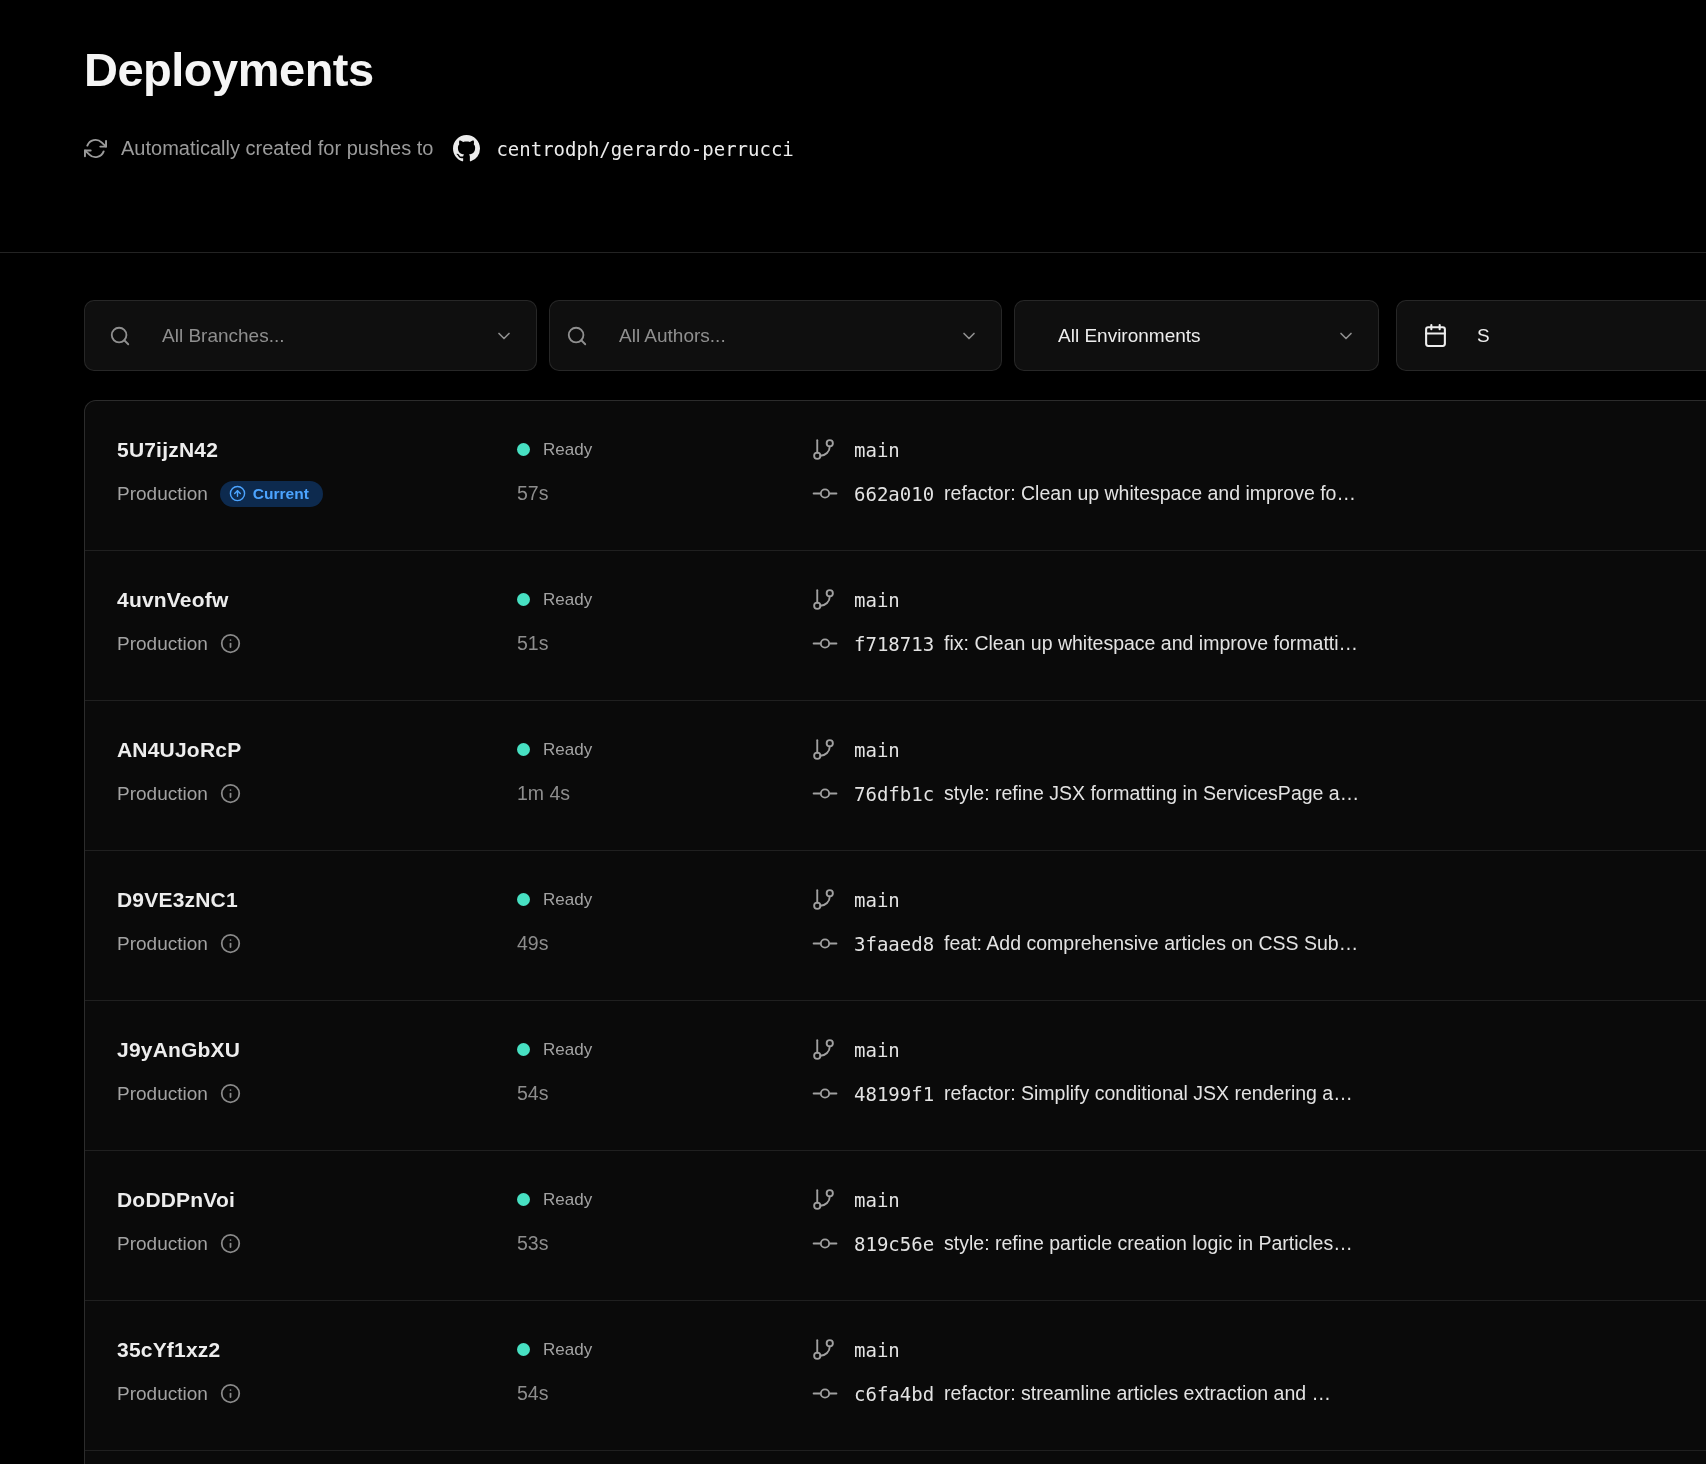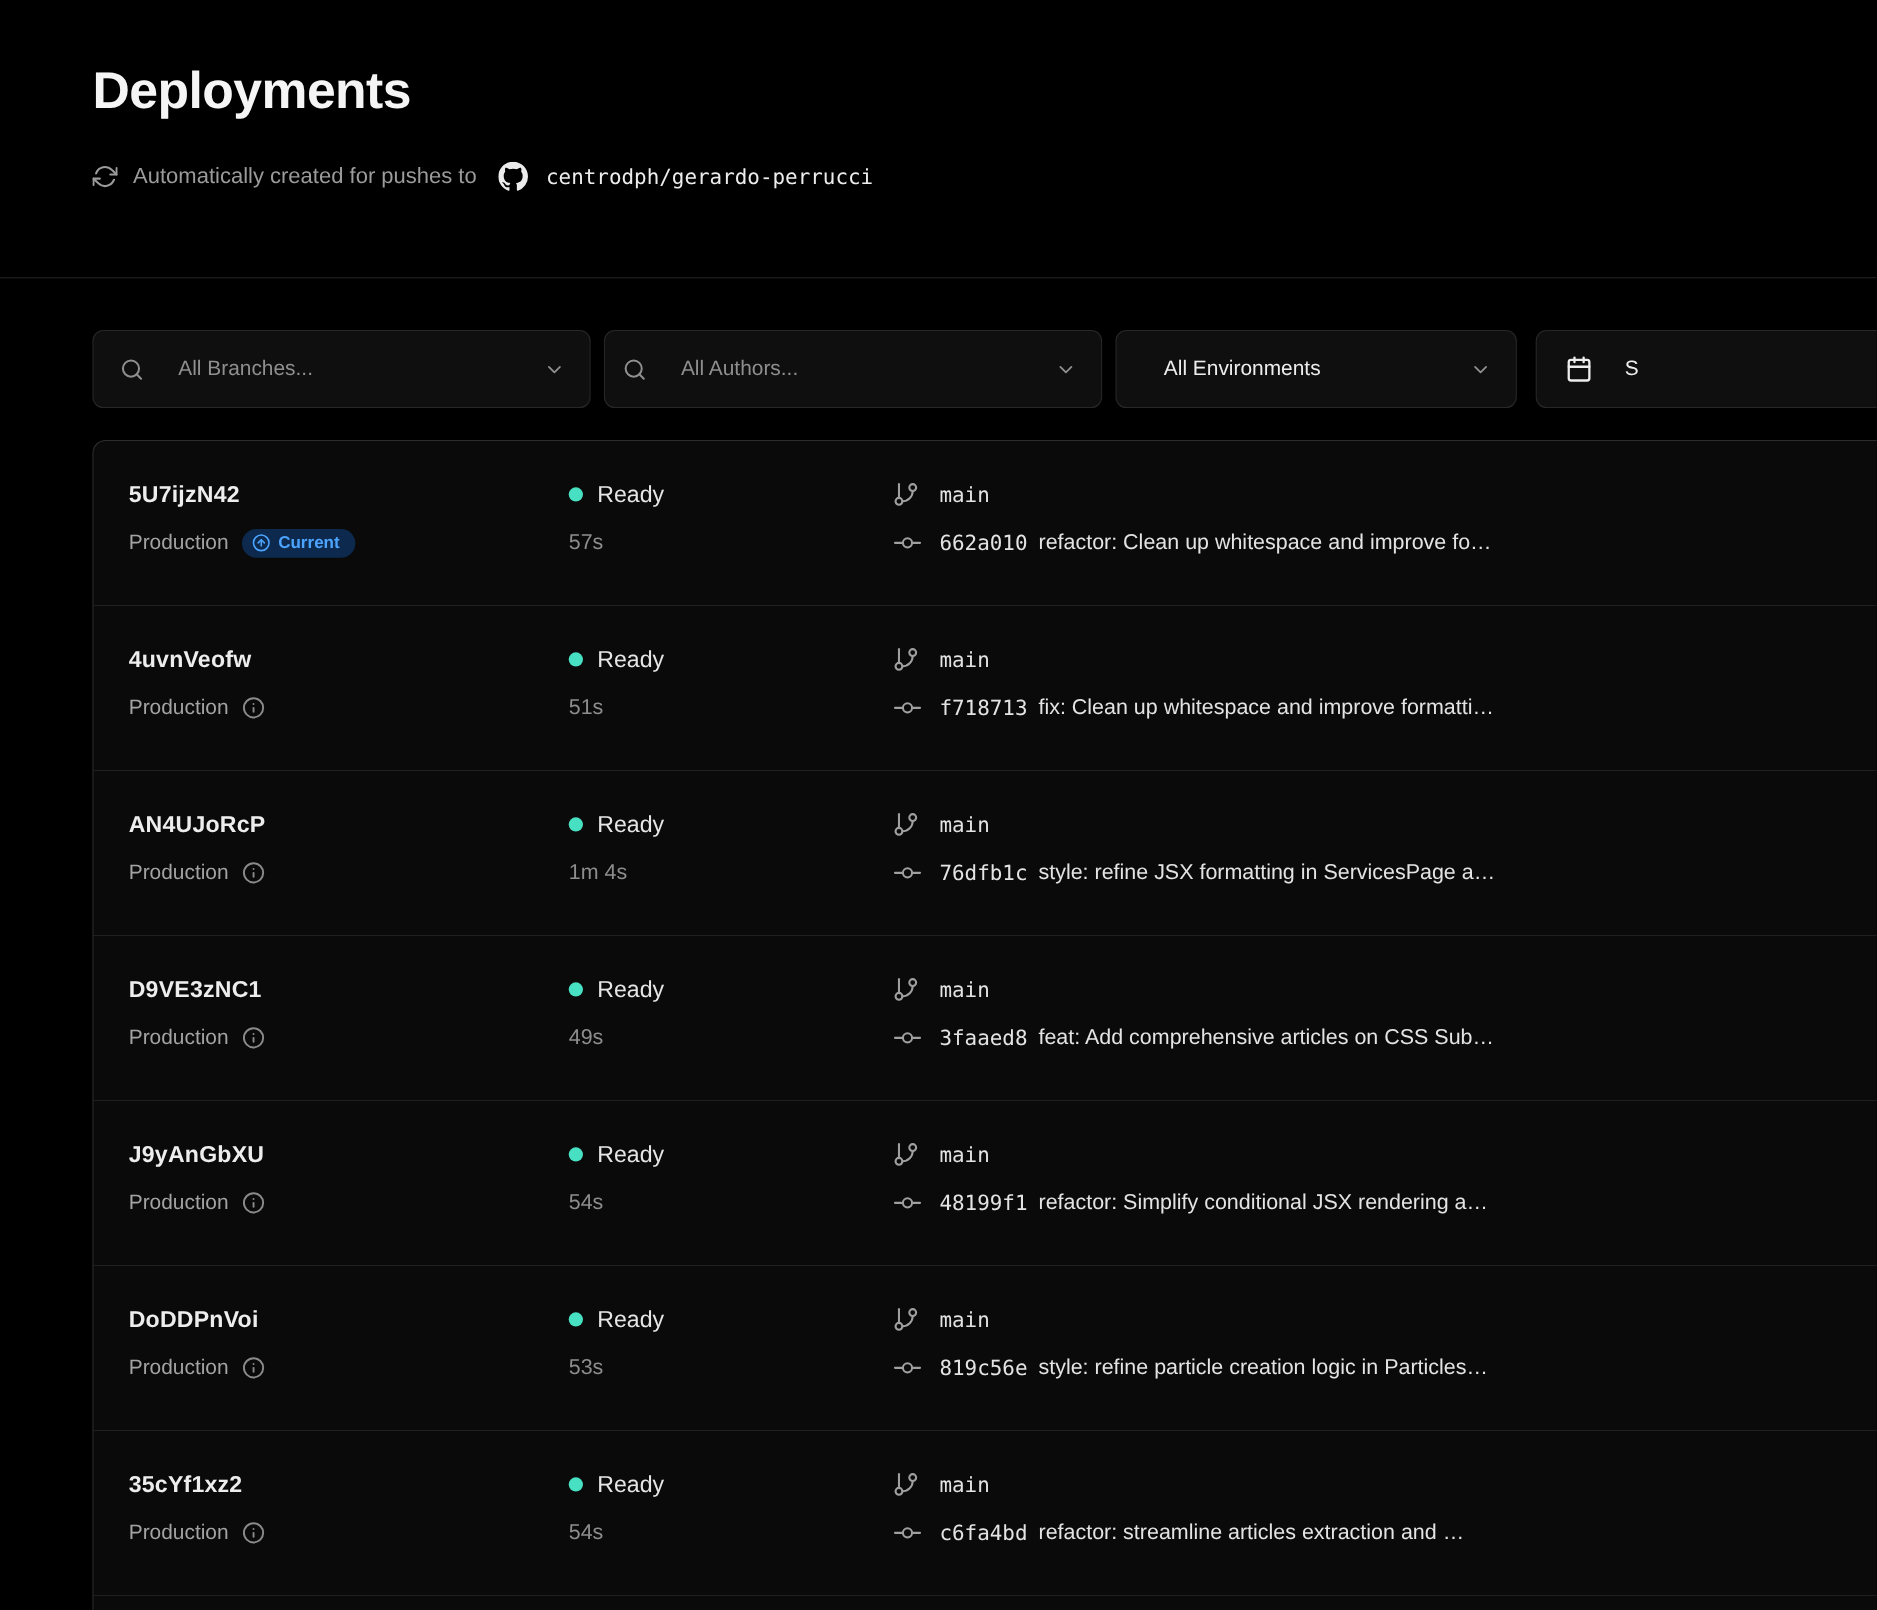--- a/index.html
+++ b/index.html
@@ -23,7 +23,6 @@
     font-weight: 700;
     letter-spacing: -0.5px;
     color: #f5f5f5;
-    margin-top: 12px;
   }
   .subtitle-row {
     margin-top: 38px;

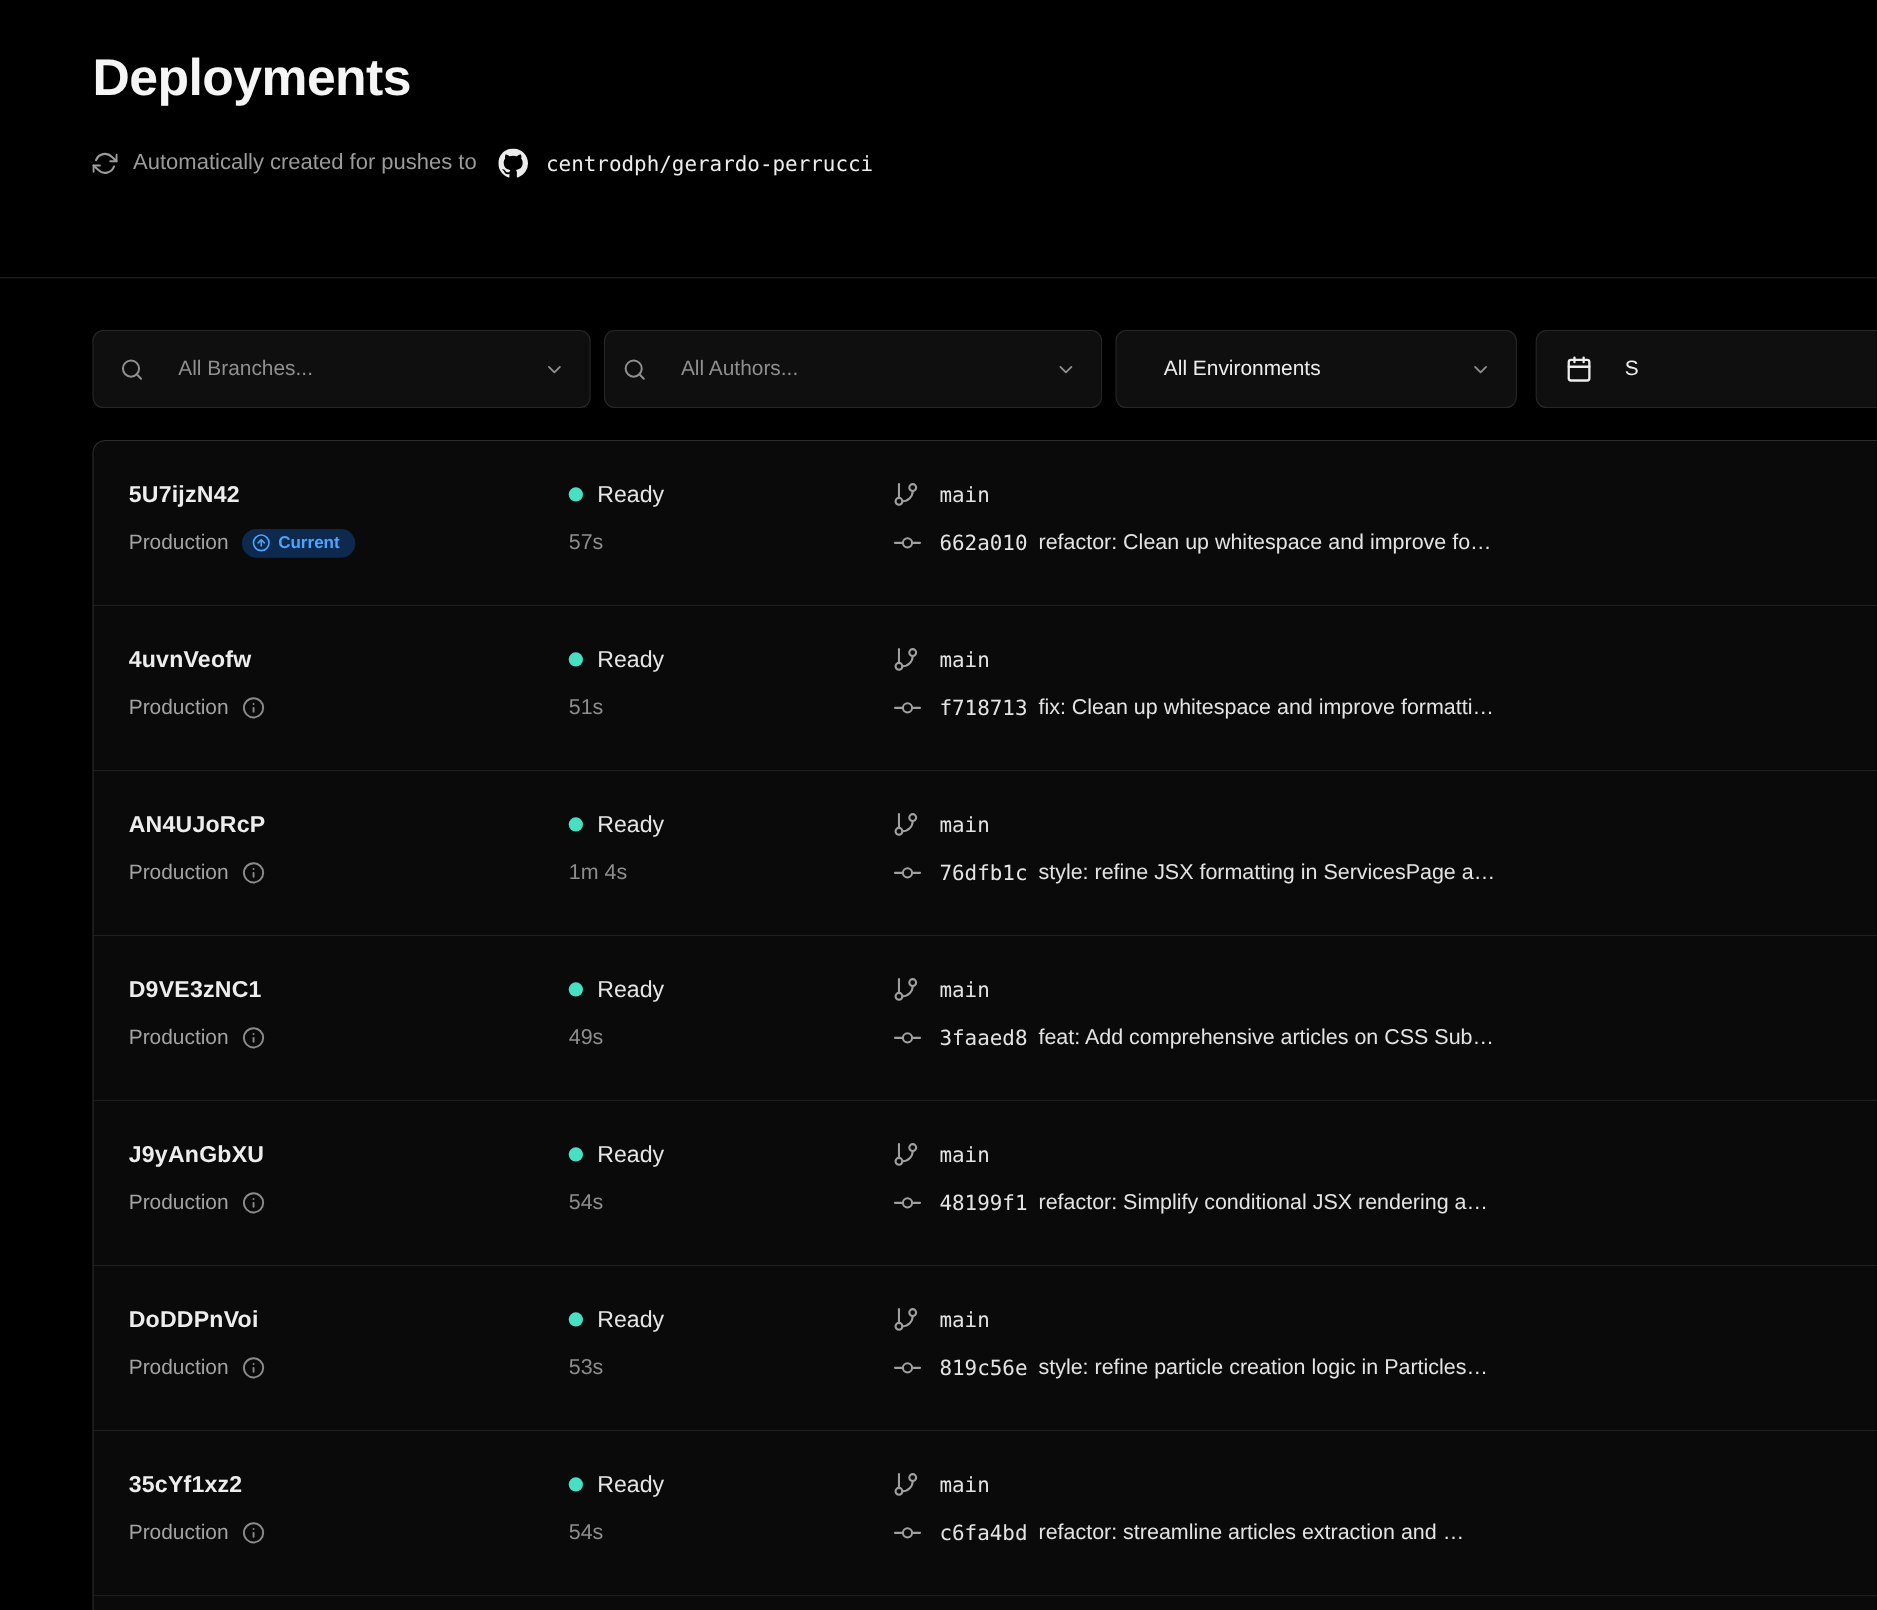--- a/index.html
+++ b/index.html
@@ -116,7 +116,7 @@
     margin-right: 13px;
     flex: 0 0 auto;
   }
-  .status-label { font-size: 21px; color: #e5e5e5; }
+  .status-label { font-size: 17px; color: #a3a3a3; }
   .duration { font-size: 19.5px; color: #8d8d8d; }
 
   .gicon { width: 30px; margin-right: 13px; display: flex; align-items: center; color: #a0a0a0; flex: 0 0 auto; }

